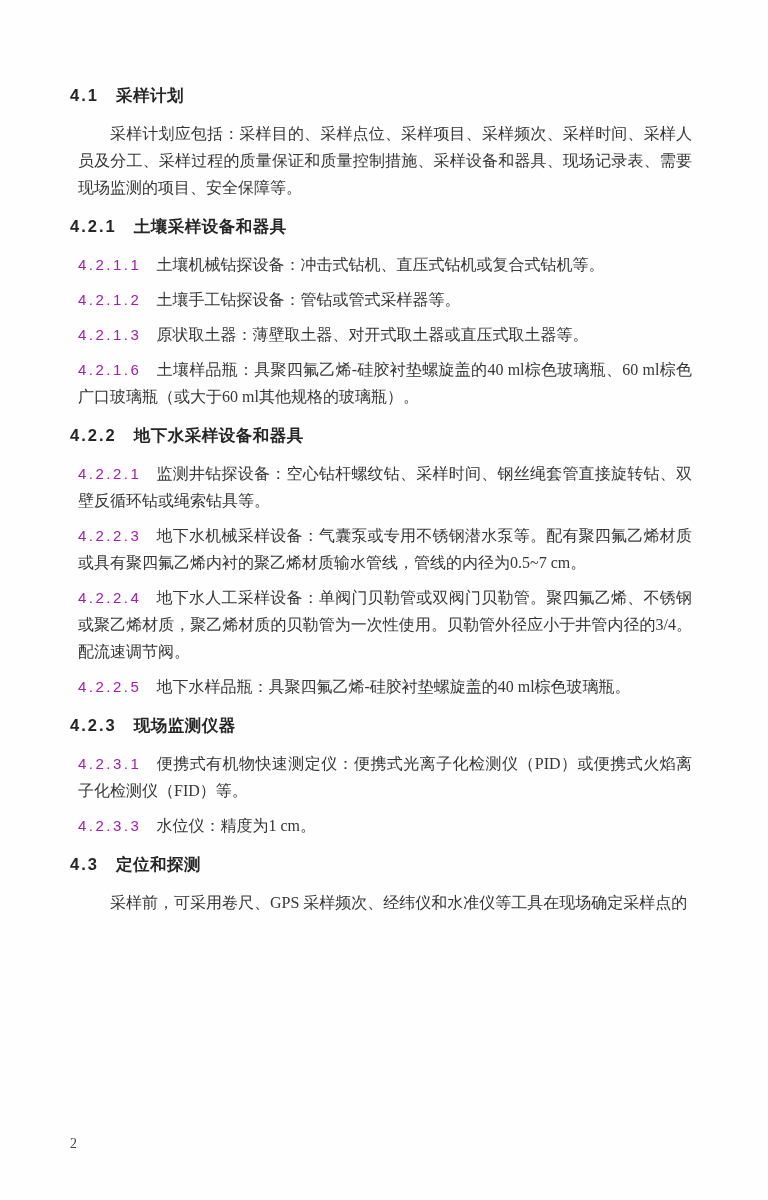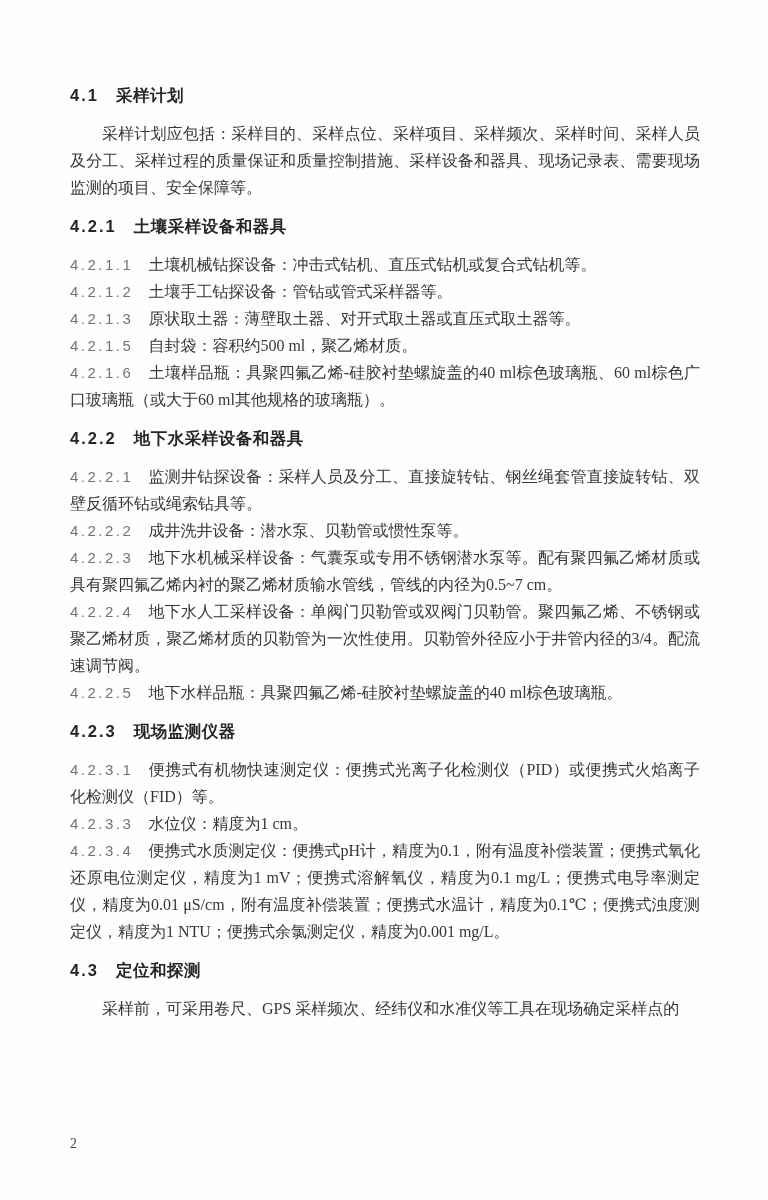--- a/index.html
+++ b/index.html
@@ -39,7 +39,7 @@
     line-height: 27px;
     color: #363636;
     text-align: justify;
-    margin: 0;
+    margin: 8px;
   }
   .blk-p { text-indent: 2em; }
   .blk-h2 .num, .blk-h3 .num {

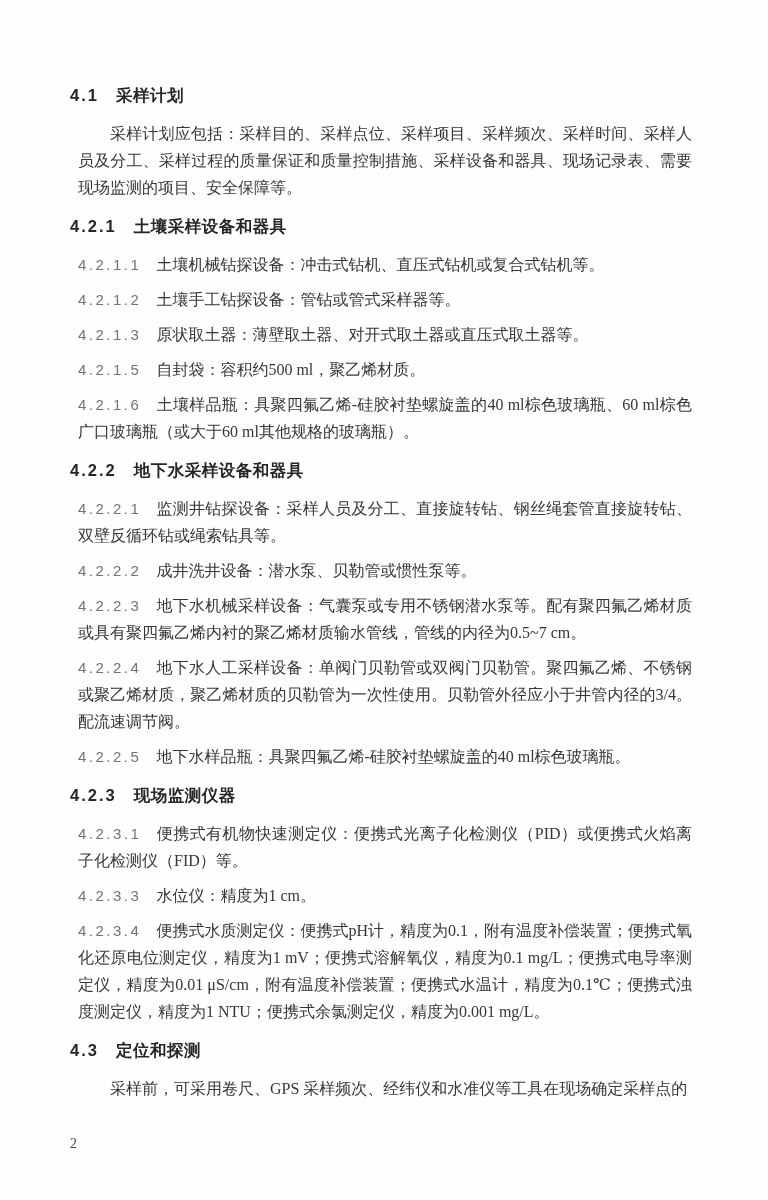--- a/index.html
+++ b/index.html
@@ -51,7 +51,7 @@
     font-size: 15px;
     letter-spacing: 2.5px;
     margin-right: 15px;
-    color: #737373;
+    color: #a21caf;
     white-space: nowrap;
   }
   .page-number {

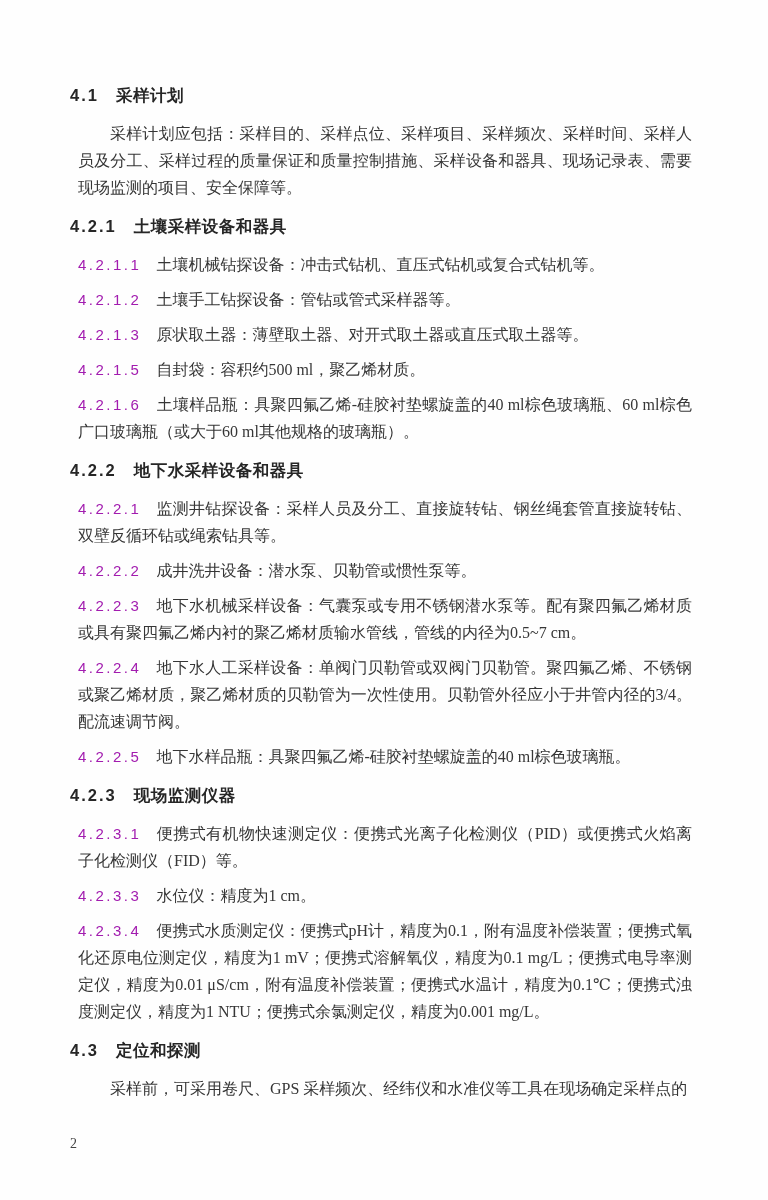--- a/index.html
+++ b/index.html
@@ -74,7 +74,6 @@
       <p class="blk blk-clause"><span class="num">4.2.1.1</span><span class="txt">土壤机械钻探设备：冲击式钻机、直压式钻机或复合式钻机等。</span></p>
       <p class="blk blk-clause"><span class="num">4.2.1.2</span><span class="txt">土壤手工钻探设备：管钻或管式采样器等。</span></p>
       <p class="blk blk-clause"><span class="num">4.2.1.3</span><span class="txt">原状取土器：薄壁取土器、对开式取土器或直压式取土器等。</span></p>
-      <p class="blk blk-clause"><span class="num">4.2.1.5</span><span class="txt">自封袋：容积约500 ml，聚乙烯材质。</span></p>
       <p class="blk blk-clause"><span class="num">4.2.1.6</span><span class="txt">土壤样品瓶：具聚四氟乙烯-硅胶衬垫螺旋盖的40 ml棕色玻璃瓶、60 ml棕色广口玻璃瓶（或大于60 ml其他规格的玻璃瓶）。</span></p>
       <p class="blk blk-h3"><span class="num">4.2.2</span><span class="txt">地下水采样设备和器具</span></p>
       <p class="blk blk-clause"><span class="num">4.2.2.1</span><span class="txt">监测井钻探设备：采样人员及分工、直接旋转钻、钢丝绳套管直接旋转钻、双壁反循环钻或绳索钻具等。</span></p>

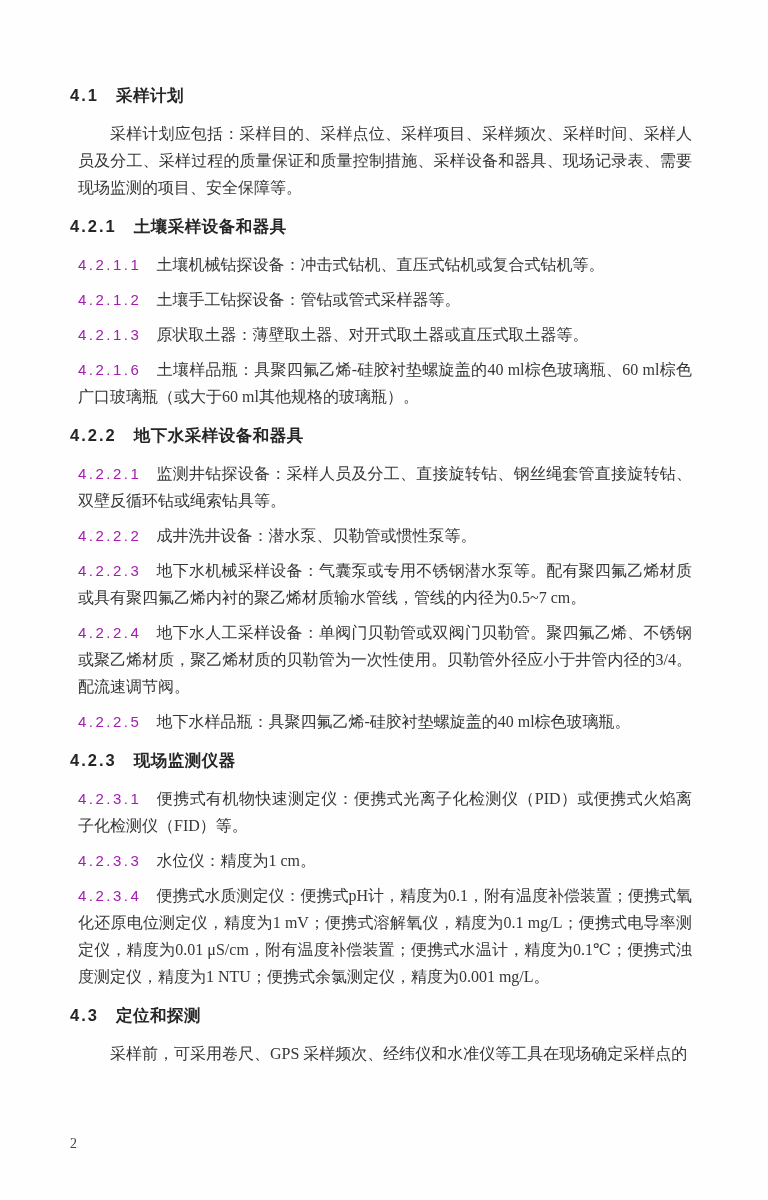--- a/index.html
+++ b/index.html
@@ -76,7 +76,7 @@
       <p class="blk blk-clause"><span class="num">4.2.1.3</span><span class="txt">原状取土器：薄壁取土器、对开式取土器或直压式取土器等。</span></p>
       <p class="blk blk-clause"><span class="num">4.2.1.6</span><span class="txt">土壤样品瓶：具聚四氟乙烯-硅胶衬垫螺旋盖的40 ml棕色玻璃瓶、60 ml棕色广口玻璃瓶（或大于60 ml其他规格的玻璃瓶）。</span></p>
       <p class="blk blk-h3"><span class="num">4.2.2</span><span class="txt">地下水采样设备和器具</span></p>
-      <p class="blk blk-clause"><span class="num">4.2.2.1</span><span class="txt">监测井钻探设备：采样人员及分工、直接旋转钻、钢丝绳套管直接旋转钻、双壁反循环钻或绳索钻具等。</span></p>
+      <p class="blk blk-clause"><span class="num">4.2.2.1</span><span class="txt">监测井钻探设备：空心钻杆螺纹钻、采样时间、钢丝绳套管直接旋转钻、双壁反循环钻或绳索钻具等。</span></p>
       <p class="blk blk-clause"><span class="num">4.2.2.2</span><span class="txt">成井洗井设备：潜水泵、贝勒管或惯性泵等。</span></p>
       <p class="blk blk-clause"><span class="num">4.2.2.3</span><span class="txt">地下水机械采样设备：气囊泵或专用不锈钢潜水泵等。配有聚四氟乙烯材质或具有聚四氟乙烯内衬的聚乙烯材质输水管线，管线的内径为0.5~7 cm。</span></p>
       <p class="blk blk-clause"><span class="num">4.2.2.4</span><span class="txt">地下水人工采样设备：单阀门贝勒管或双阀门贝勒管。聚四氟乙烯、不锈钢或聚乙烯材质，聚乙烯材质的贝勒管为一次性使用。贝勒管外径应小于井管内径的3/4。配流速调节阀。</span></p>

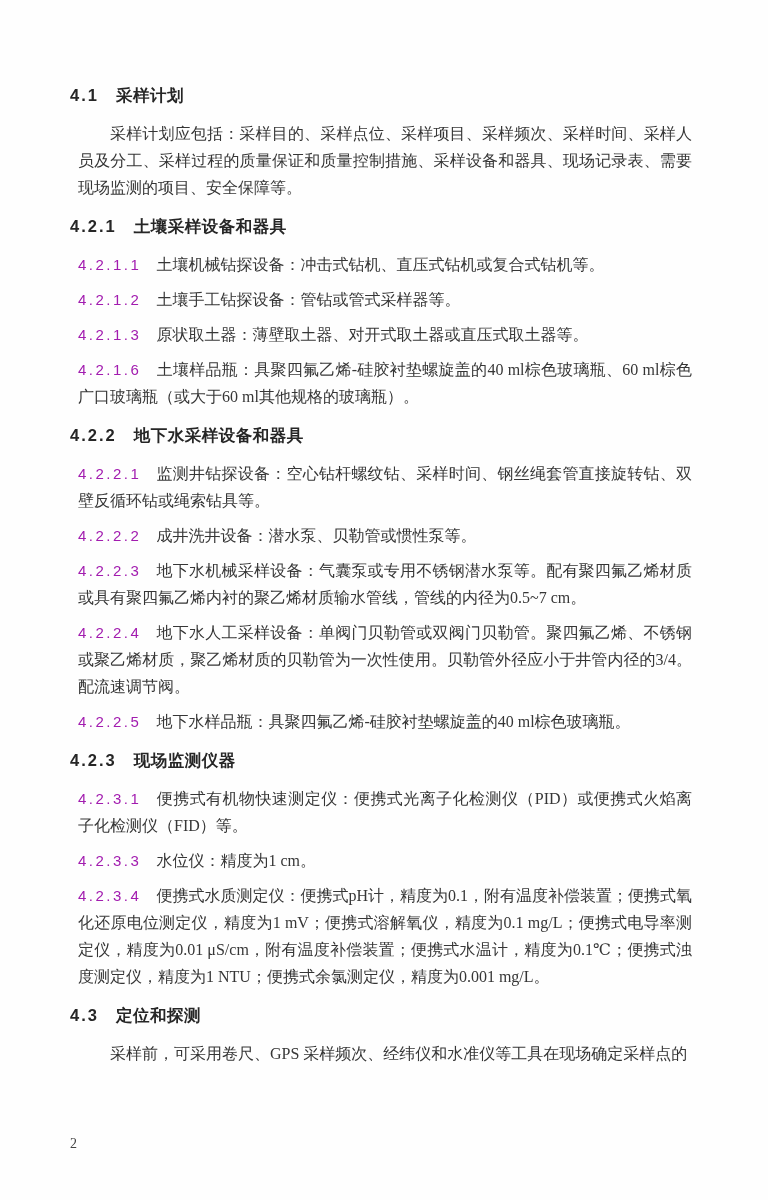--- a/index.html
+++ b/index.html
@@ -77,7 +77,6 @@
       <p class="blk blk-clause"><span class="num">4.2.1.6</span><span class="txt">土壤样品瓶：具聚四氟乙烯-硅胶衬垫螺旋盖的40 ml棕色玻璃瓶、60 ml棕色广口玻璃瓶（或大于60 ml其他规格的玻璃瓶）。</span></p>
       <p class="blk blk-h3"><span class="num">4.2.2</span><span class="txt">地下水采样设备和器具</span></p>
       <p class="blk blk-clause"><span class="num">4.2.2.1</span><span class="txt">监测井钻探设备：空心钻杆螺纹钻、采样时间、钢丝绳套管直接旋转钻、双壁反循环钻或绳索钻具等。</span></p>
-      <p class="blk blk-clause"><span class="num">4.2.2.2</span><span class="txt">成井洗井设备：潜水泵、贝勒管或惯性泵等。</span></p>
       <p class="blk blk-clause"><span class="num">4.2.2.3</span><span class="txt">地下水机械采样设备：气囊泵或专用不锈钢潜水泵等。配有聚四氟乙烯材质或具有聚四氟乙烯内衬的聚乙烯材质输水管线，管线的内径为0.5~7 cm。</span></p>
       <p class="blk blk-clause"><span class="num">4.2.2.4</span><span class="txt">地下水人工采样设备：单阀门贝勒管或双阀门贝勒管。聚四氟乙烯、不锈钢或聚乙烯材质，聚乙烯材质的贝勒管为一次性使用。贝勒管外径应小于井管内径的3/4。配流速调节阀。</span></p>
       <p class="blk blk-clause"><span class="num">4.2.2.5</span><span class="txt">地下水样品瓶：具聚四氟乙烯-硅胶衬垫螺旋盖的40 ml棕色玻璃瓶。</span></p>

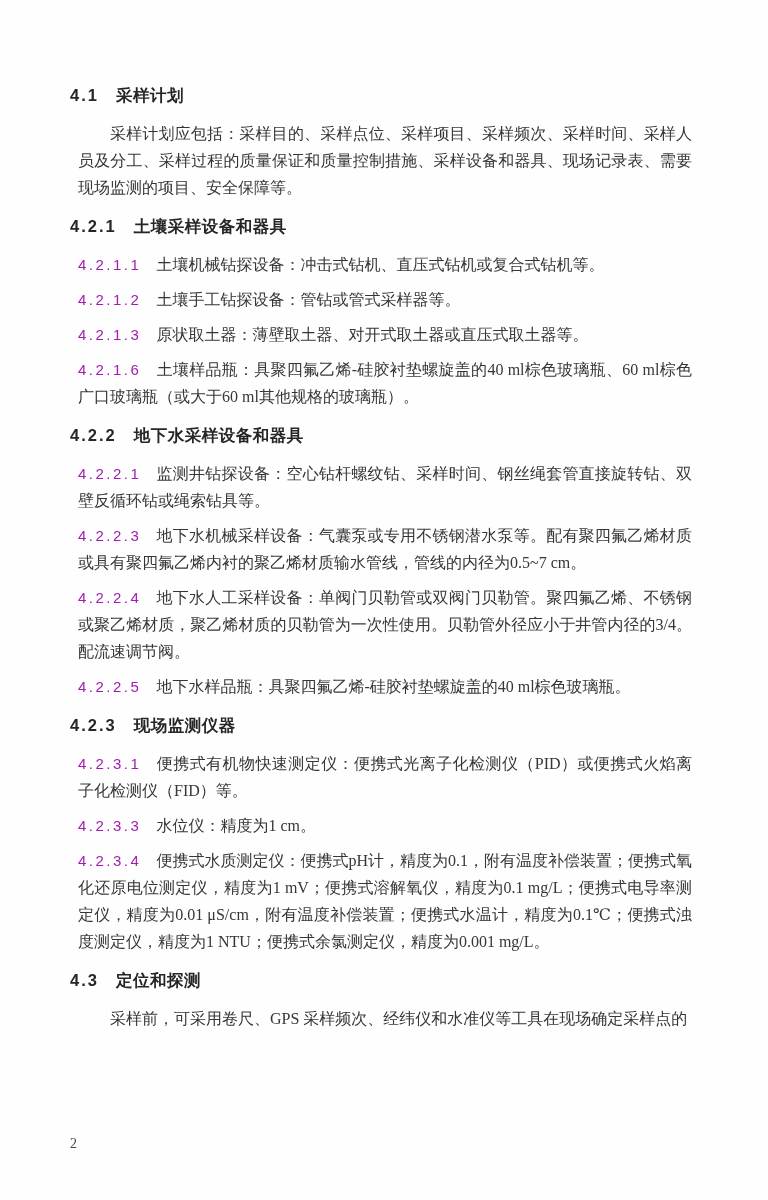--- a/index.html
+++ b/index.html
@@ -83,7 +83,6 @@
       <p class="blk blk-h3"><span class="num">4.2.3</span><span class="txt">现场监测仪器</span></p>
       <p class="blk blk-clause"><span class="num">4.2.3.1</span><span class="txt">便携式有机物快速测定仪：便携式光离子化检测仪（PID）或便携式火焰离子化检测仪（FID）等。</span></p>
       <p class="blk blk-clause"><span class="num">4.2.3.3</span><span class="txt">水位仪：精度为1 cm。</span></p>
-      <p class="blk blk-clause"><span class="num">4.2.3.4</span><span class="txt">便携式水质测定仪：便携式pH计，精度为0.1，附有温度补偿装置；便携式氧化还原电位测定仪，精度为1 mV；便携式溶解氧仪，精度为0.1 mg/L；便携式电导率测定仪，精度为0.01 μS/cm，附有温度补偿装置；便携式水温计，精度为0.1℃；便携式浊度测定仪，精度为1 NTU；便携式余氯测定仪，精度为0.001 mg/L。</span></p>
       <p class="blk blk-h2"><span class="num">4.3</span><span class="txt">定位和探测</span></p>
       <p class="blk blk-p"><span class="txt">采样前，可采用卷尺、GPS 采样频次、经纬仪和水准仪等工具在现场确定采样点的</span></p>
     </div>

